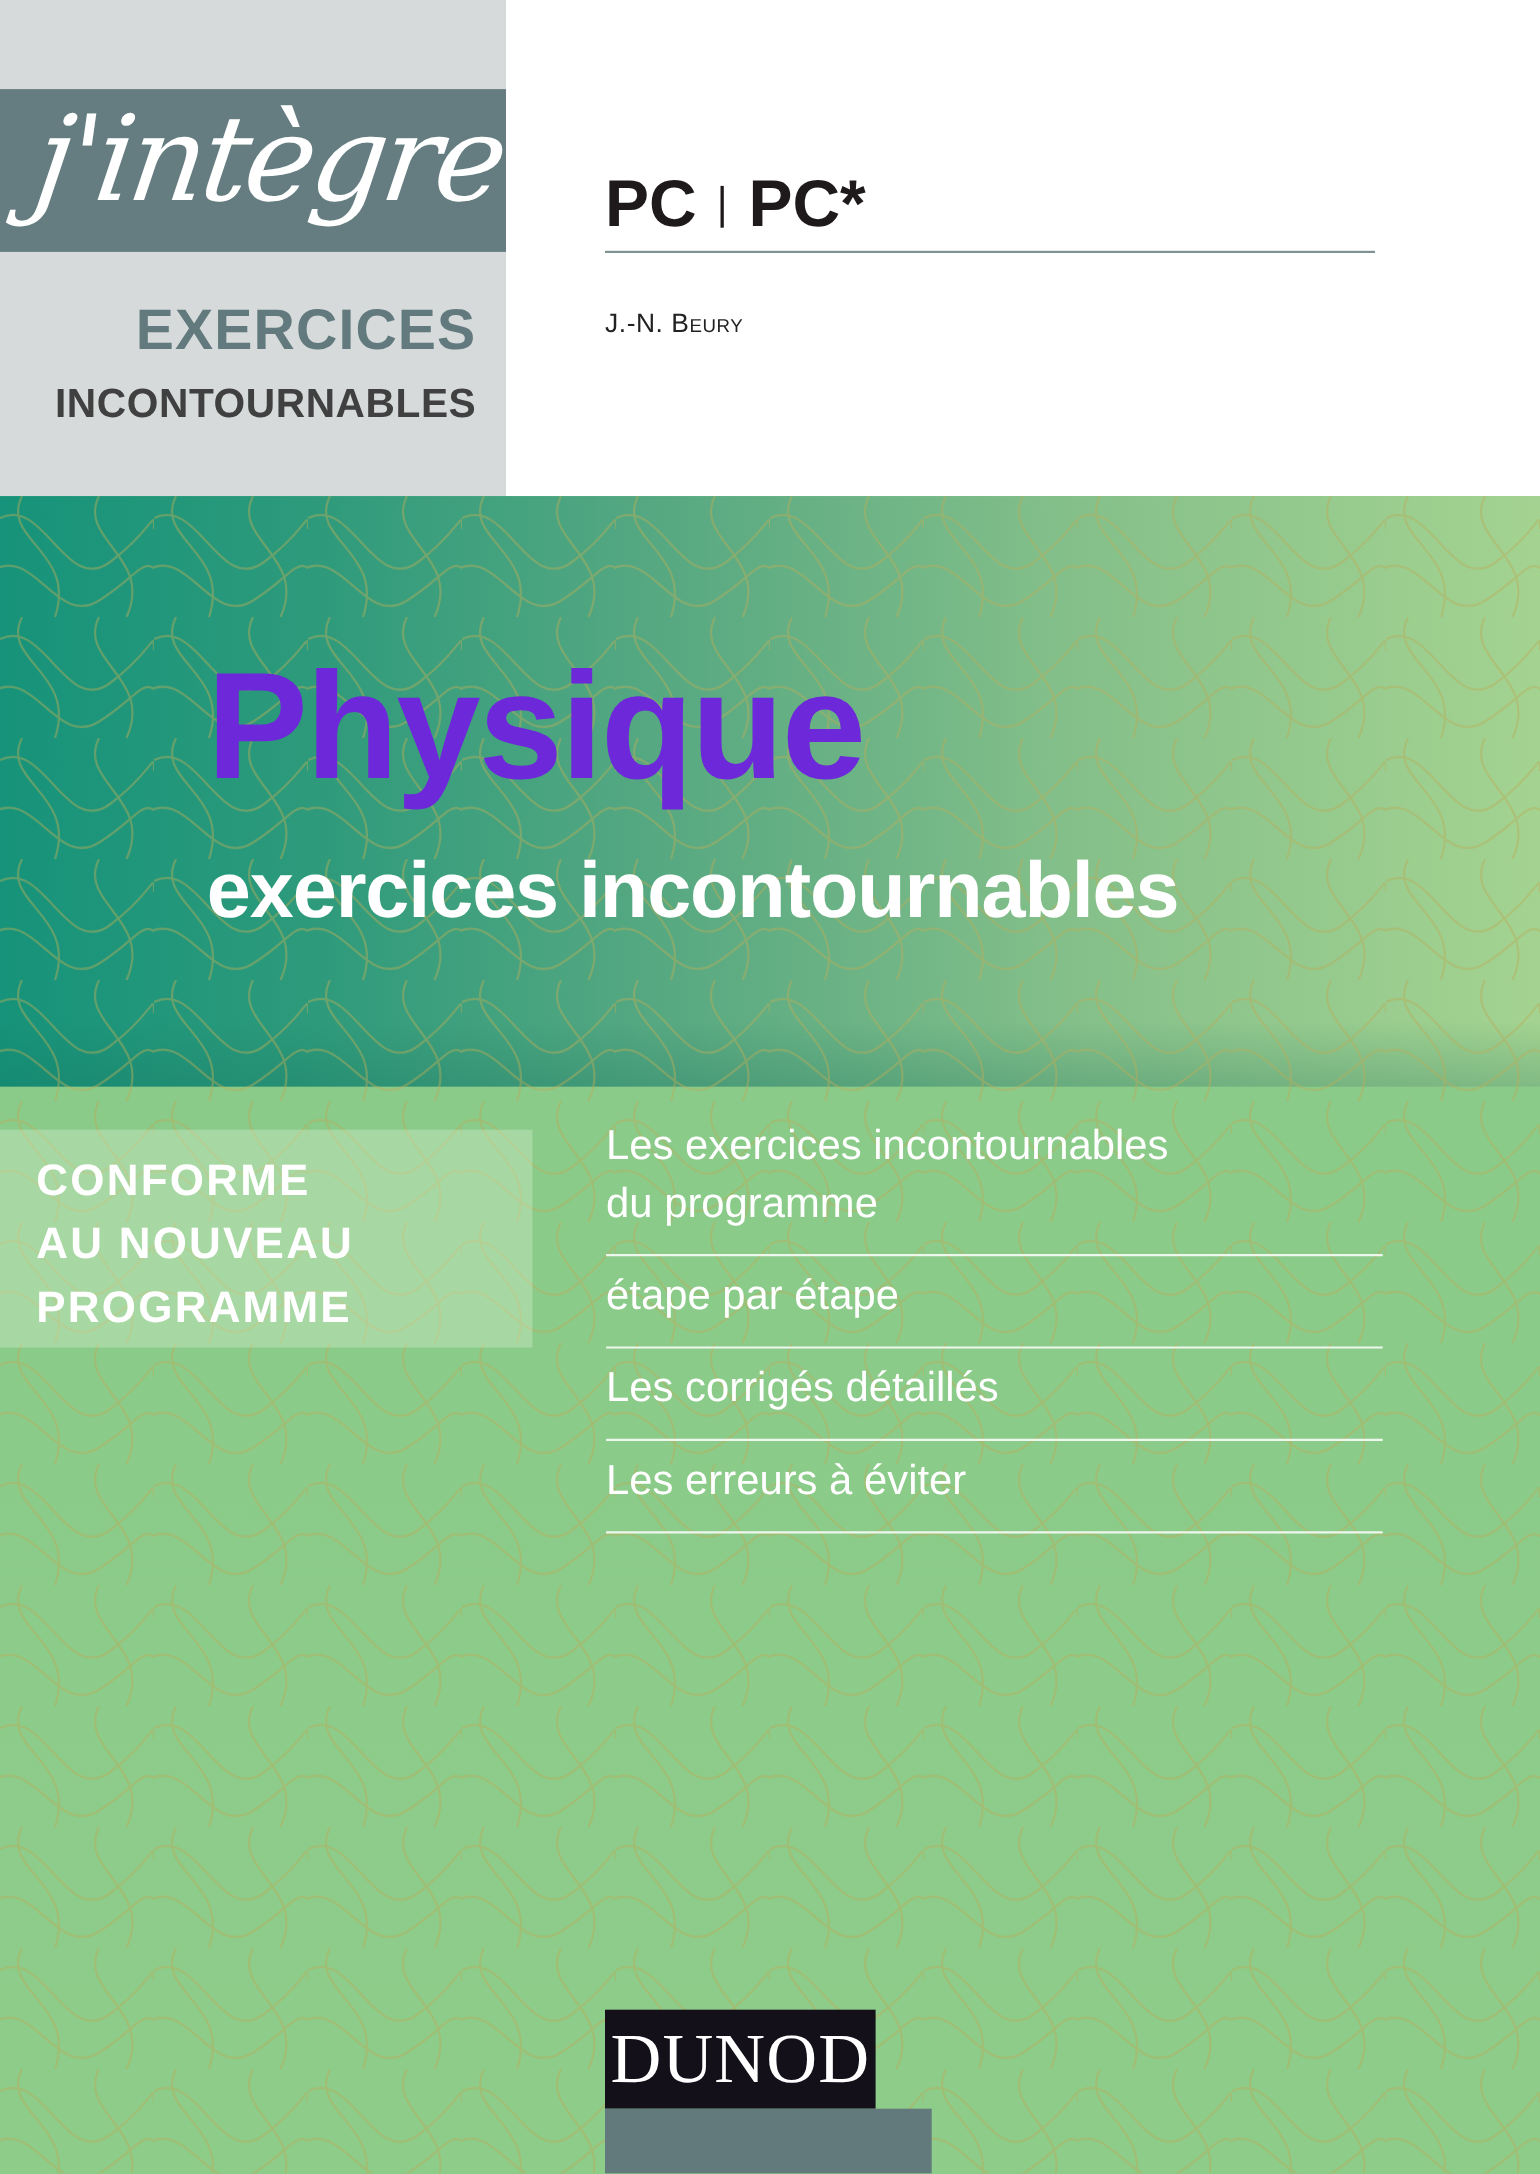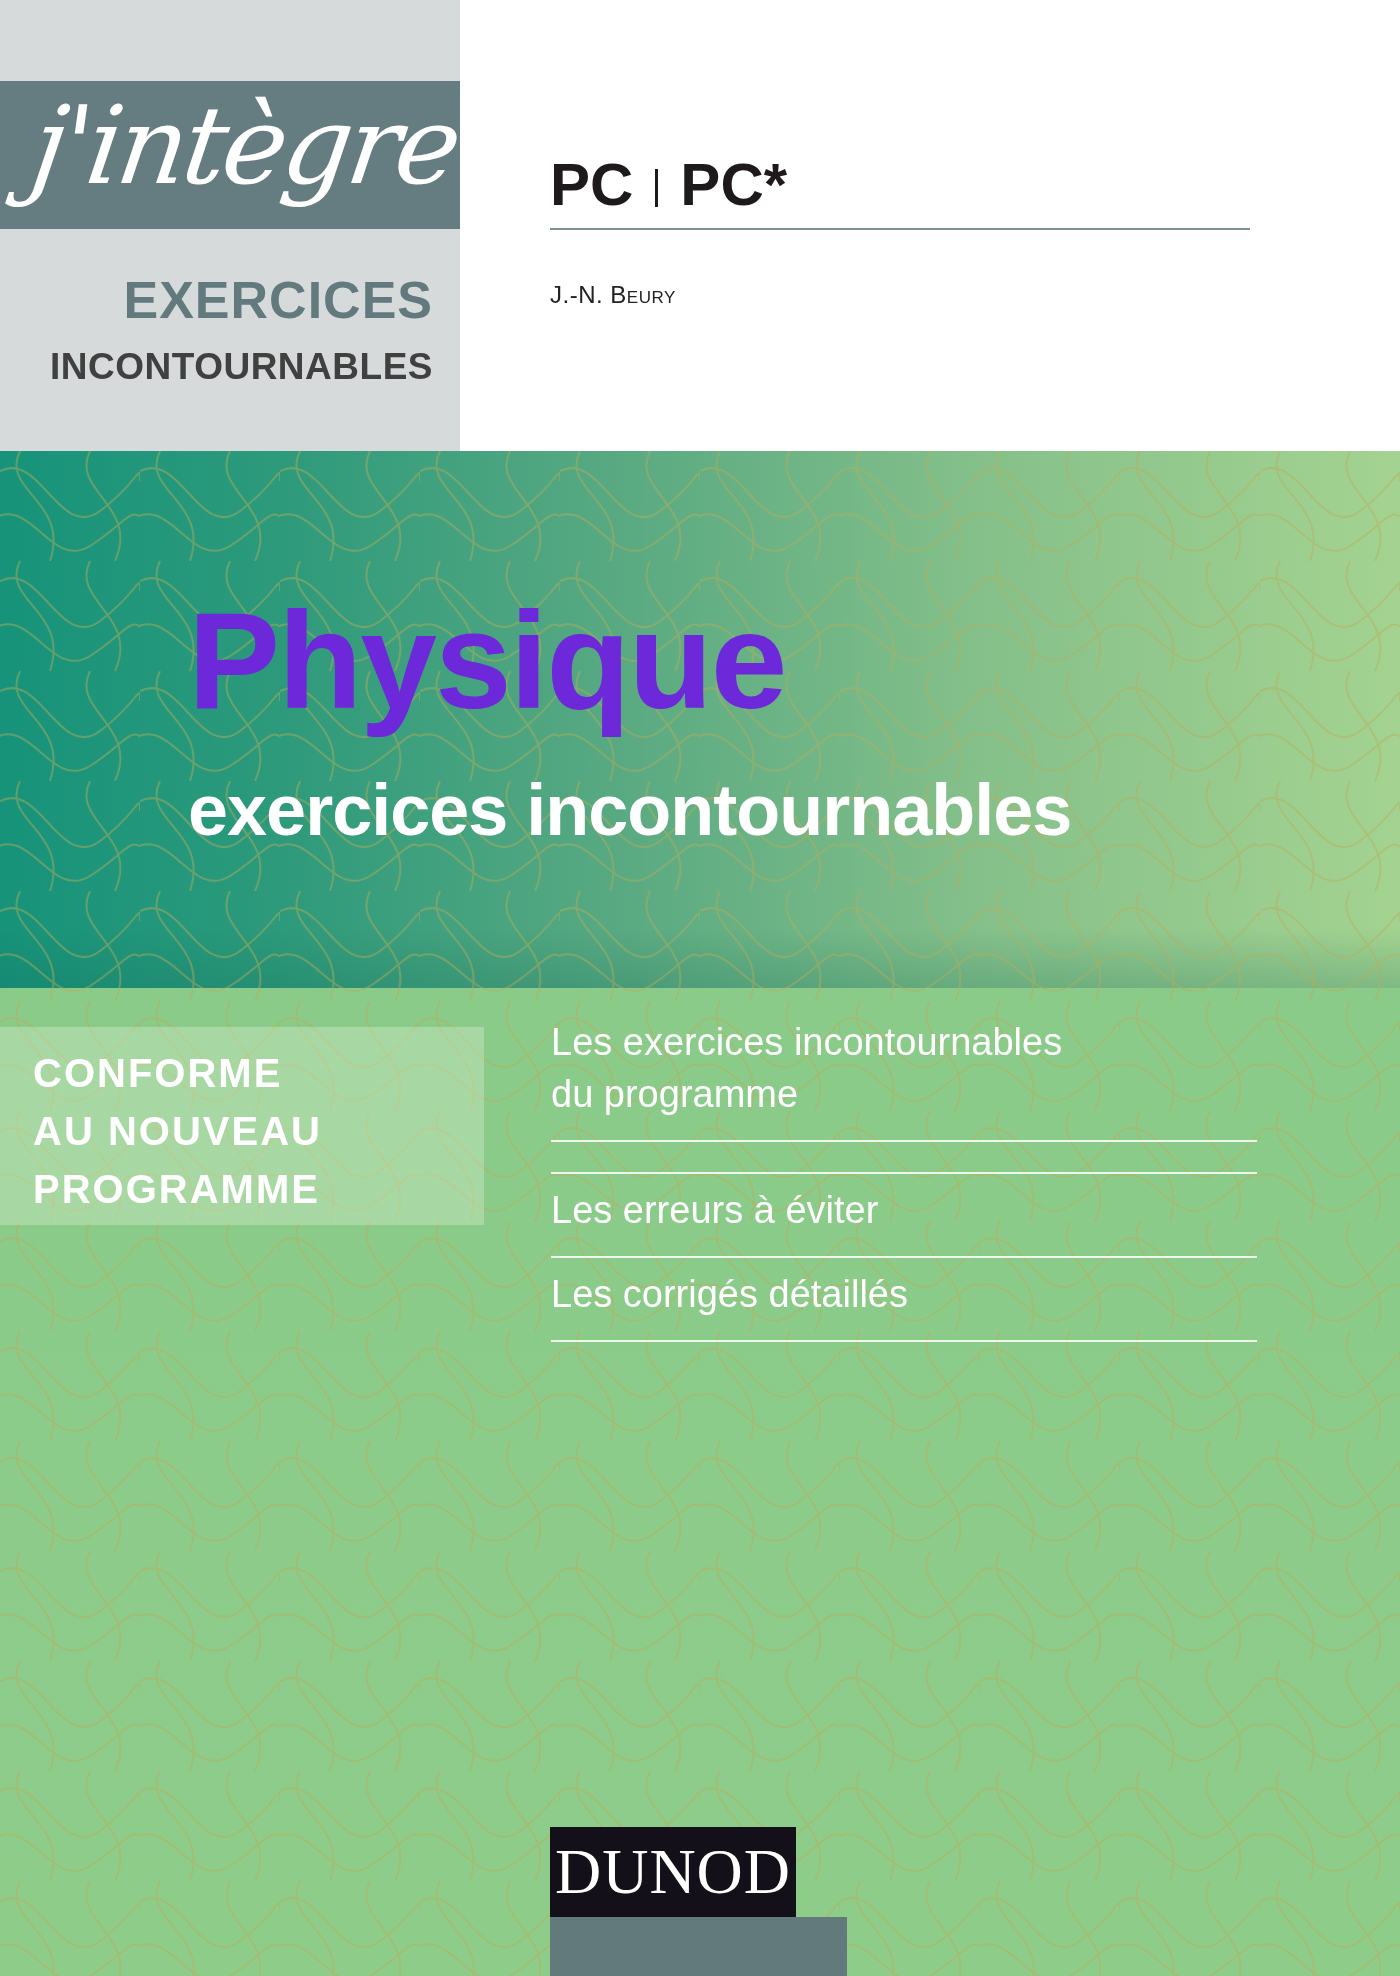--- a/index.html
+++ b/index.html
@@ -76,6 +76,7 @@
     <div>du programme</div>
   </div>
   <div class="feature">
+    <div>étape par étape</div>
   </div>
   <div class="feature">
     <div>Les erreurs à éviter</div>

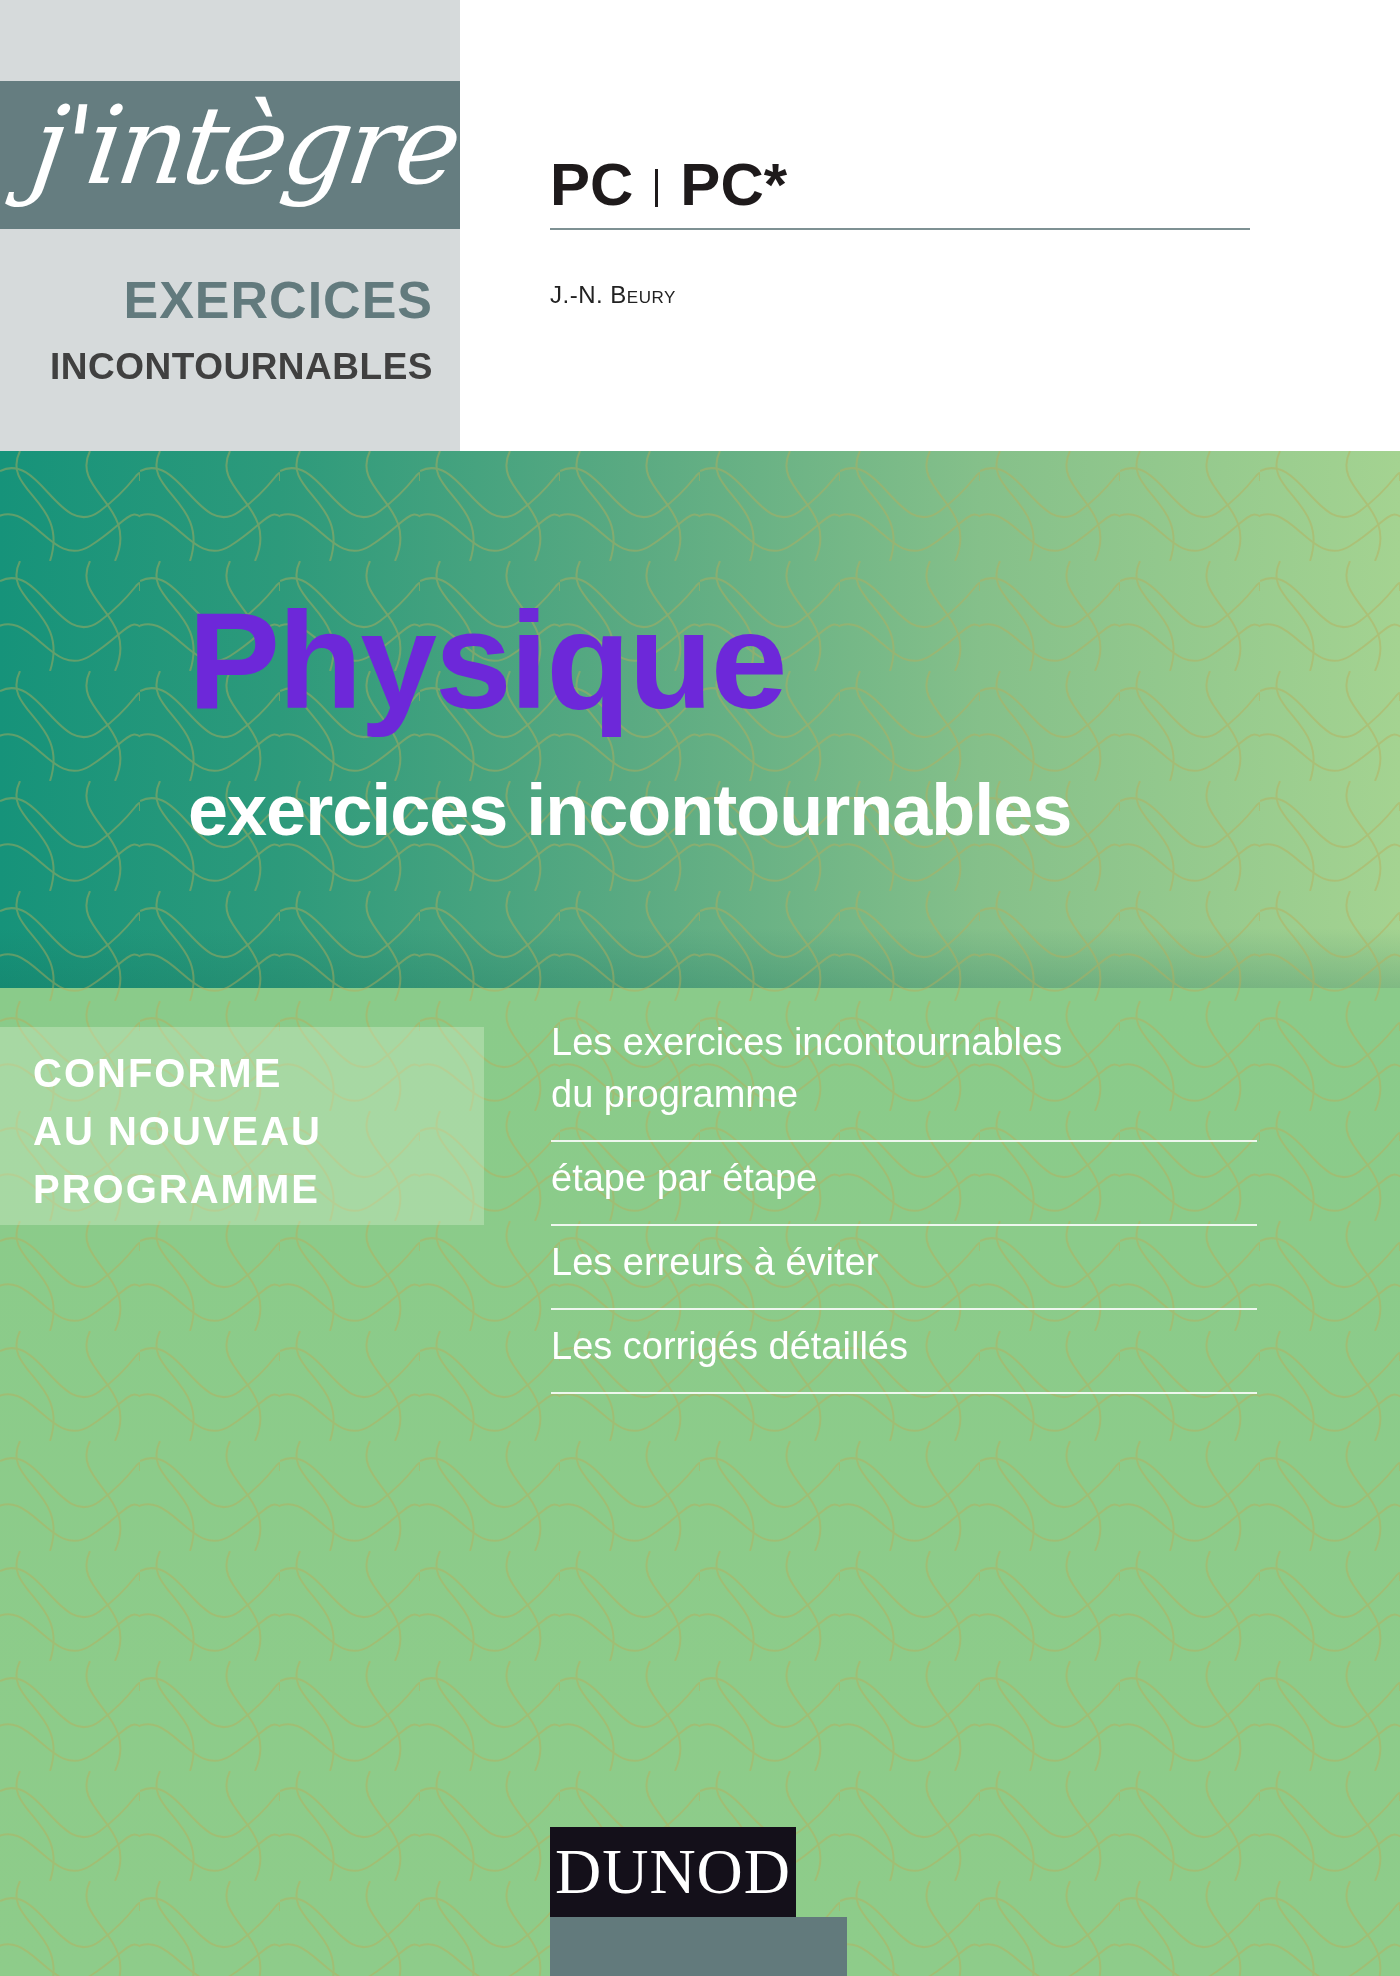--- a/index.html
+++ b/index.html
@@ -79,10 +79,10 @@
     <div>étape par étape</div>
   </div>
   <div class="feature">
-    <div>Les erreurs à éviter</div>
+    <div>Les corrigés détaillés</div>
   </div>
   <div class="feature">
-    <div>Les corrigés détaillés</div>
+    <div>Les erreurs à éviter</div>
   </div>
 </div>
 

